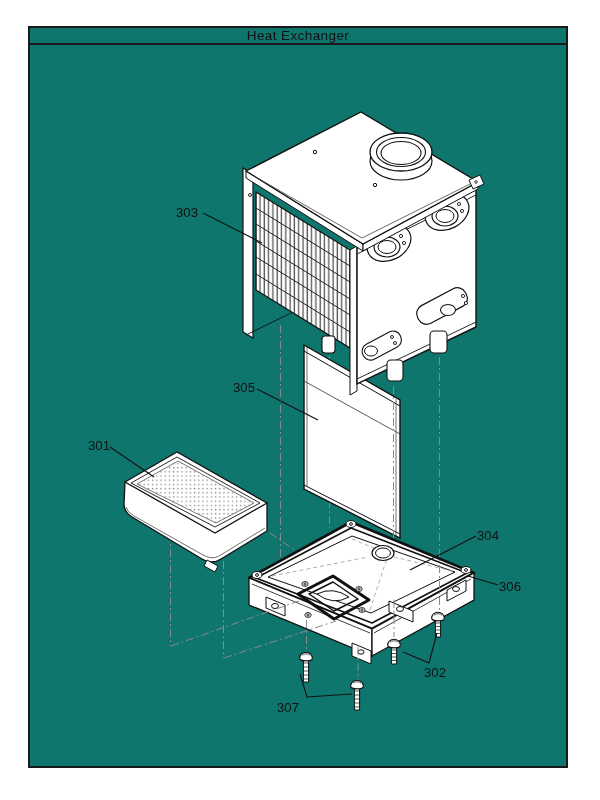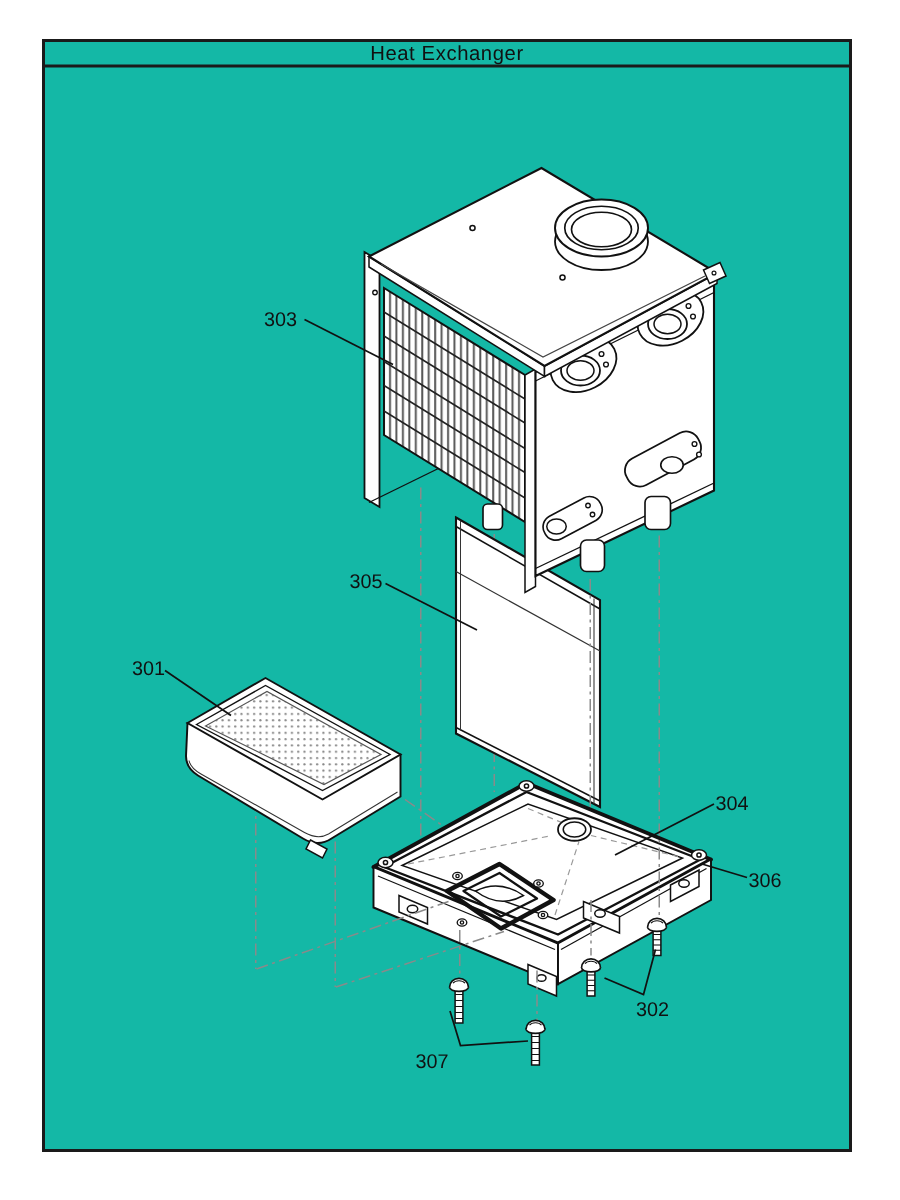--- a/index.html
+++ b/index.html
@@ -6,7 +6,7 @@
   .page{position:relative;width:600px;height:800px;background:#ffffff;
         font-family:"Liberation Sans",sans-serif;overflow:hidden;}
   .frame{position:absolute;left:28px;top:26px;width:540px;height:742px;
-         border:2px solid #1a1a1a;box-sizing:border-box;background:#14b8a6;padding-left:28px;}
+         border:2px solid #1a1a1a;box-sizing:border-box;background:#0f766e;padding-left:28px;}
   .titlebar{position:absolute;left:0;top:0;width:100%;height:17px;
             border-bottom:2px solid #1a1a1a;display:flex;align-items:center;
             justify-content:center;box-sizing:border-box;}

